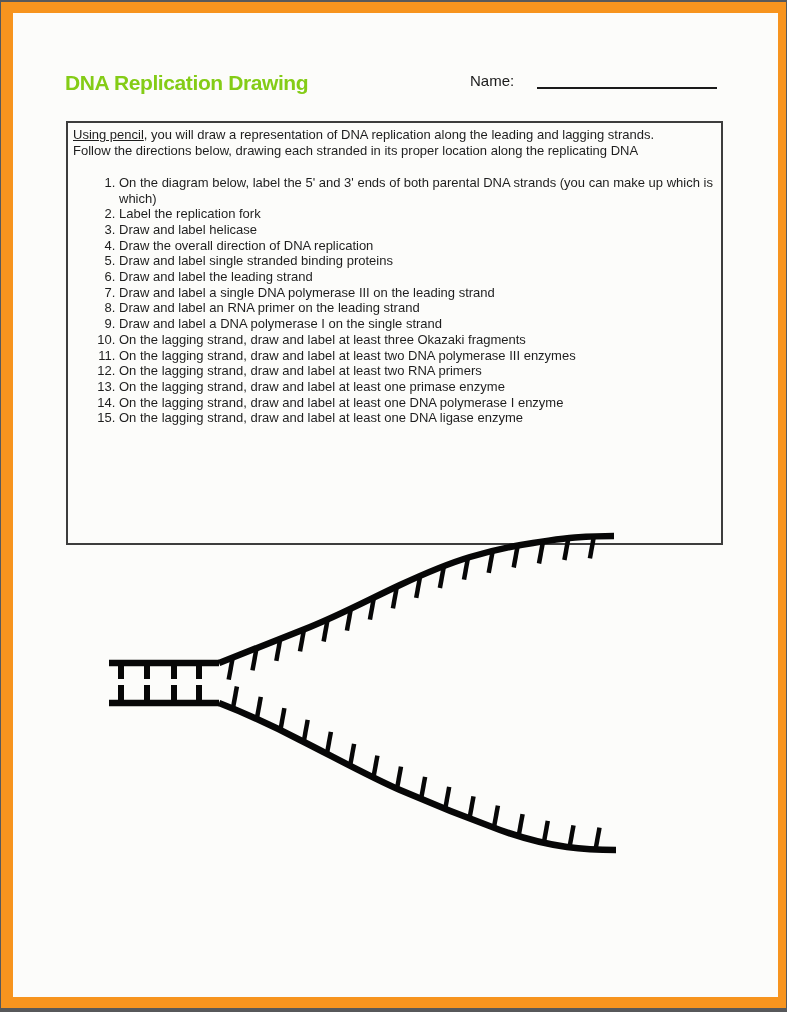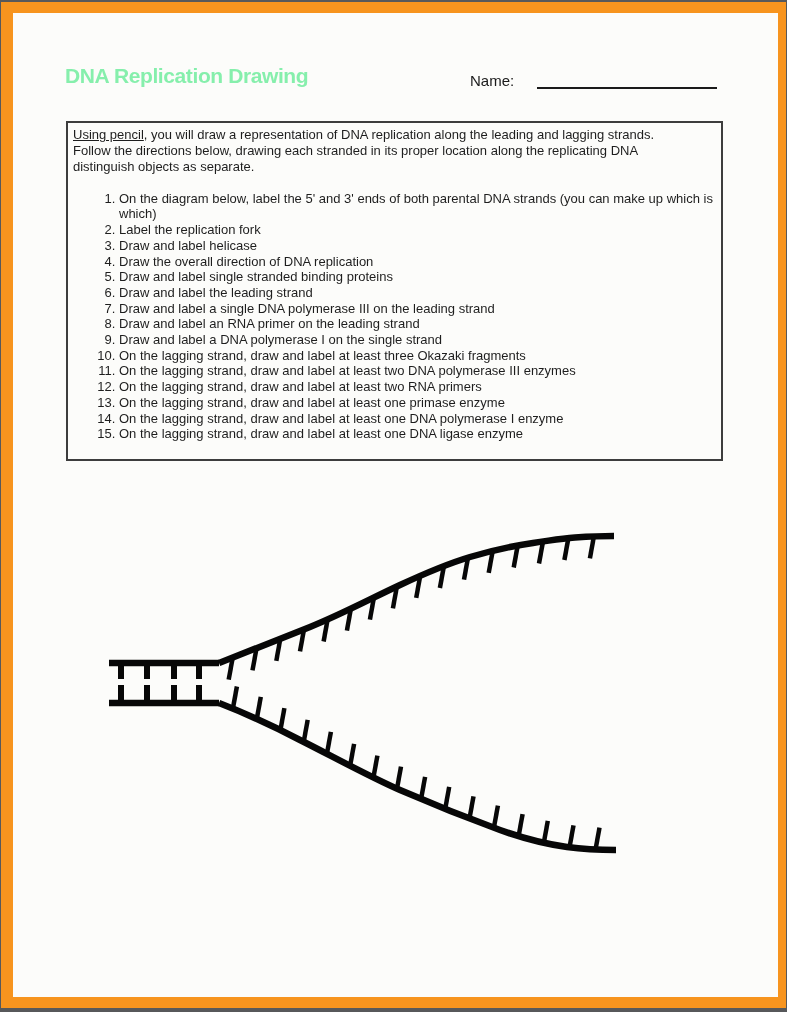--- a/index.html
+++ b/index.html
@@ -23,11 +23,11 @@
   }
   .page-title {
     position: absolute;
-    left: 65px; top: 64px;
+    left: 65px; top: 71px;
     font-size: 21px;
     font-weight: bold;
     letter-spacing: -0.4px;
-    color: #86efac;
+    color: #84cc16;
   }
   .name-group {
     position: absolute;

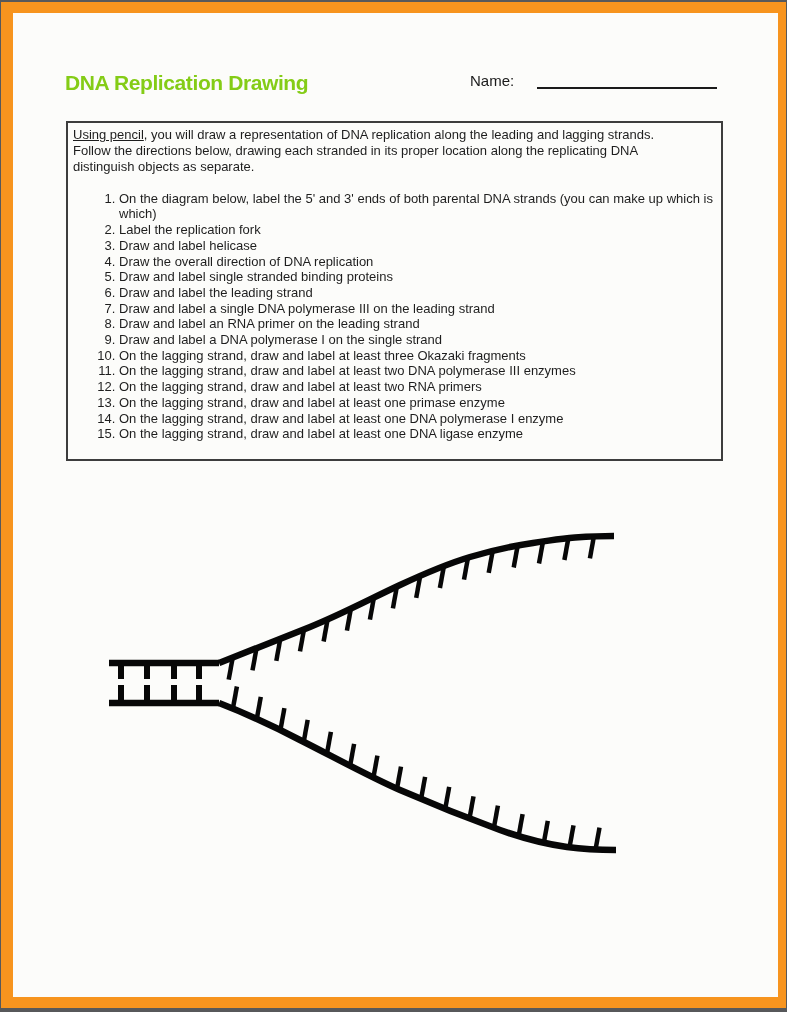--- a/index.html
+++ b/index.html
@@ -48,7 +48,7 @@
   .instructions-box {
     position: absolute;
     left: 66px; top: 121px;
-    width: 657px; height: 340px;
+    width: 657px; height: 424px;
     border: 2px solid #3d3d3d;
     padding: 4px 8px 0 5px;
     color: #1e1e1e;

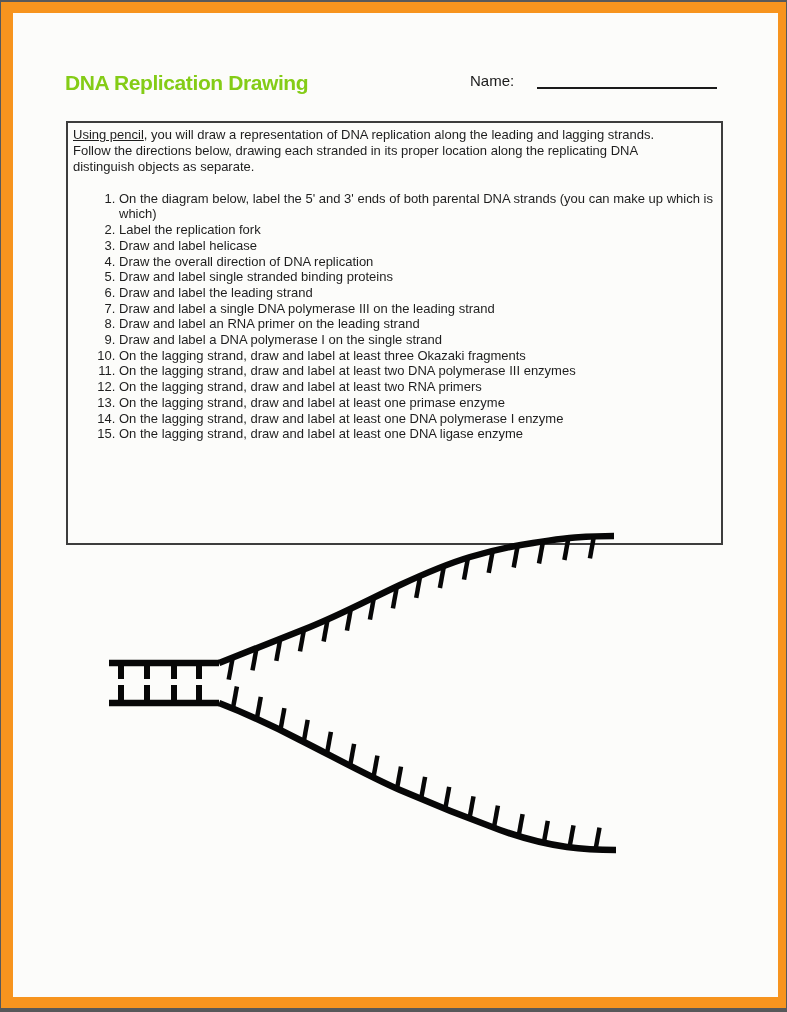--- a/index.html
+++ b/index.html
@@ -91,7 +91,6 @@
   <div class="intro">
     <div><span class="u">Using pencil</span><span>, you will draw a representation of DNA replication along the leading and lagging strands.</span></div>
     <div>Follow the directions below, drawing each stranded in its proper location along the replicating DNA</div>
-    <div>distinguish objects as separate.</div>
   </div>
   <ol class="steps">
     <li>On the diagram below, label the 5' and 3' ends of both parental DNA strands (you can make up which is which)</li>

